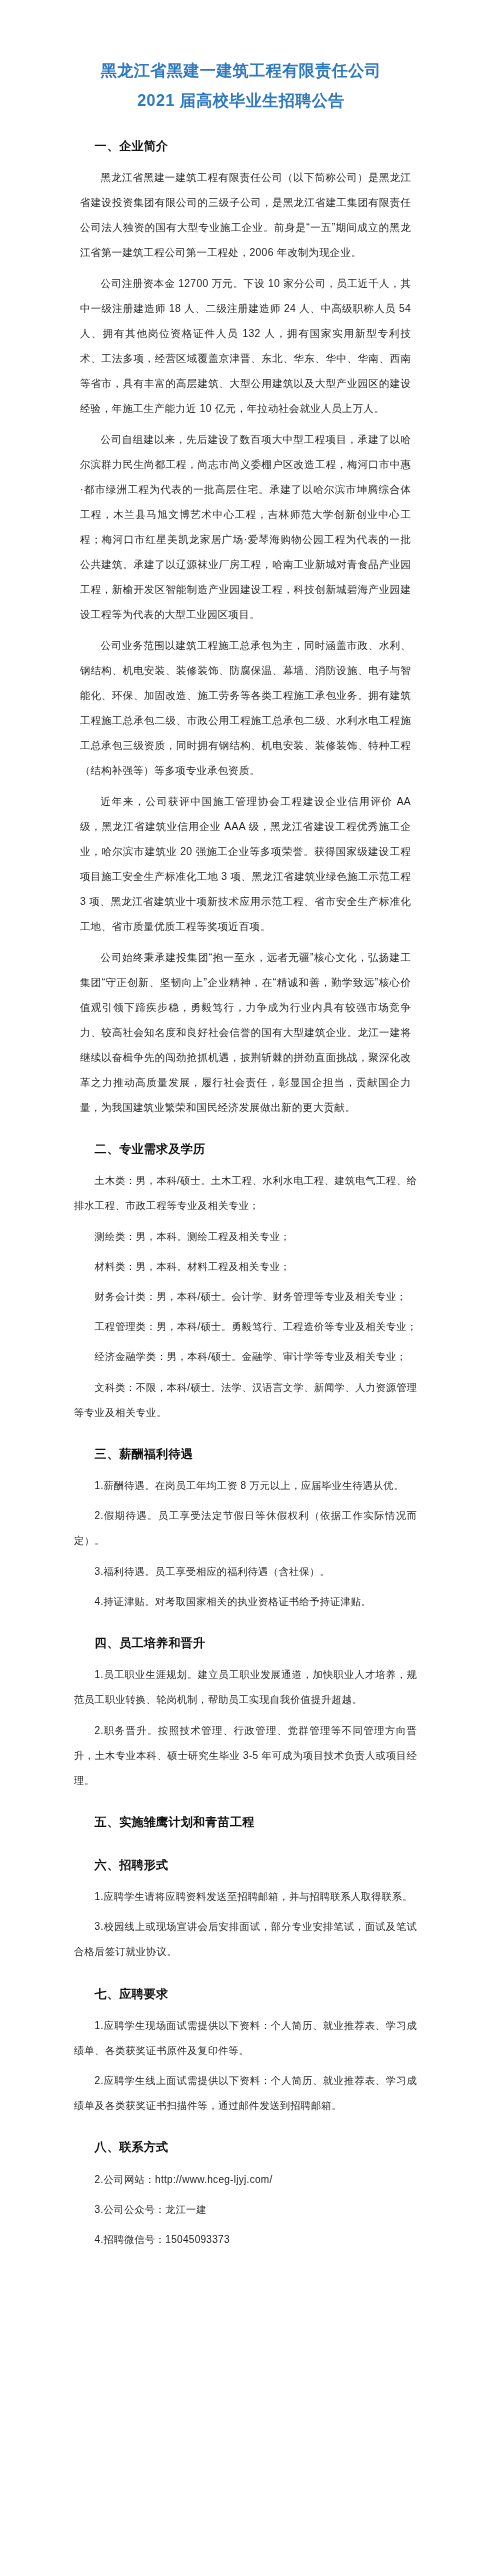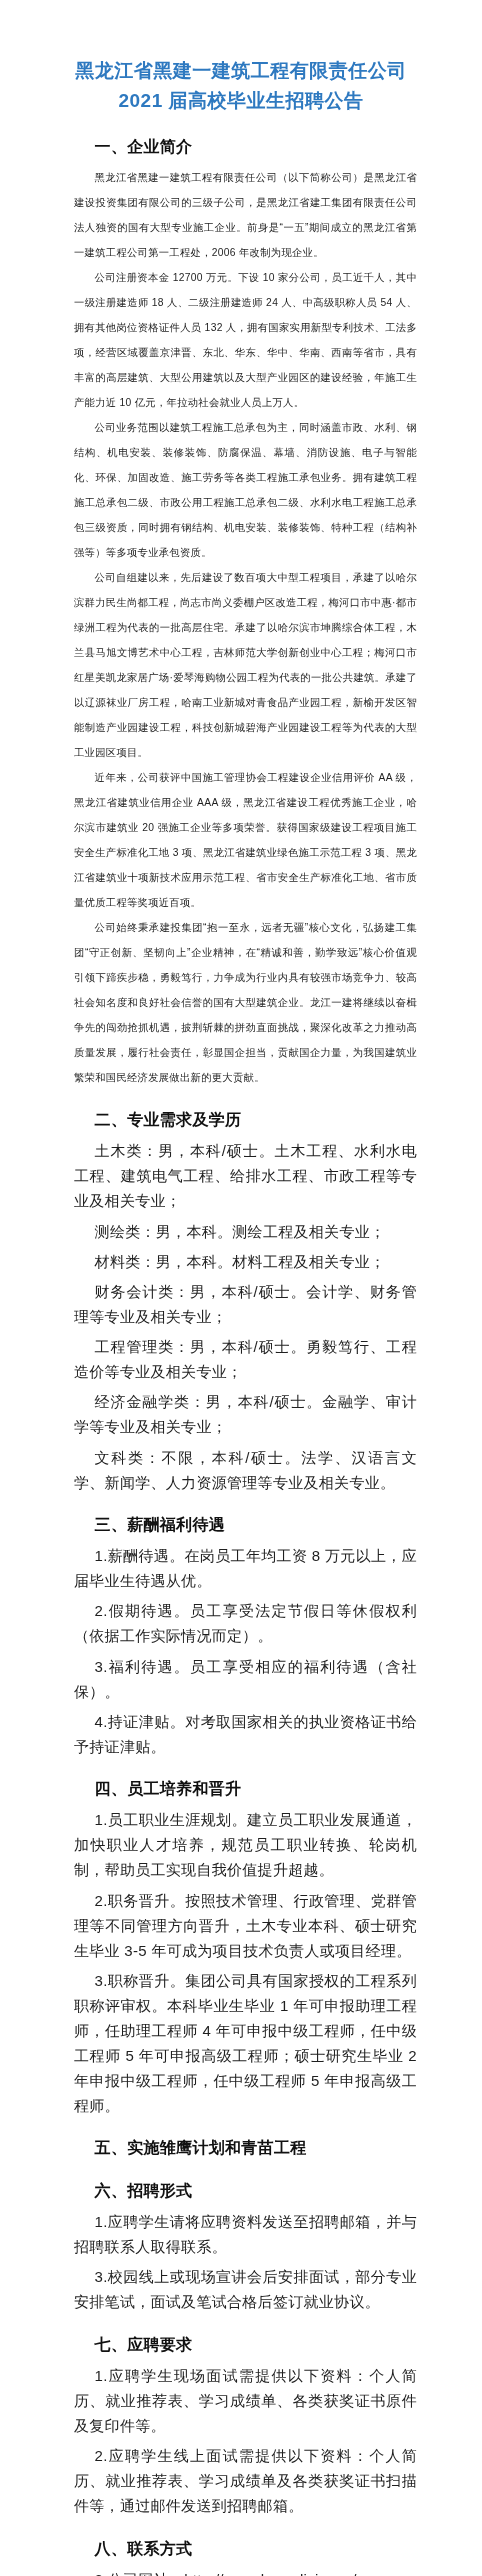--- a/index.html
+++ b/index.html
@@ -7,7 +7,7 @@
   body{font-family:"Liberation Sans","DejaVu Sans",sans-serif;color:#1f1f1f;}
   .page{position:relative;width:482px;height:2584px;background:#ffffff;overflow:hidden;margin:0 auto;}
   .doc-title{padding-top:56px;text-align:center;color:#2E79C0;font-weight:700;
-             font-size:19px;line-height:30px;letter-spacing:0.5px;}
+             font-size:16px;line-height:30px;letter-spacing:0.5px;}
   .content{margin:0 65px 0 74px;}
   h2.sec{font-size:16px;font-weight:700;color:#111;margin:17.5px 0 6.2px;
          text-indent:20.6px;line-height:25px;letter-spacing:0.3px;}

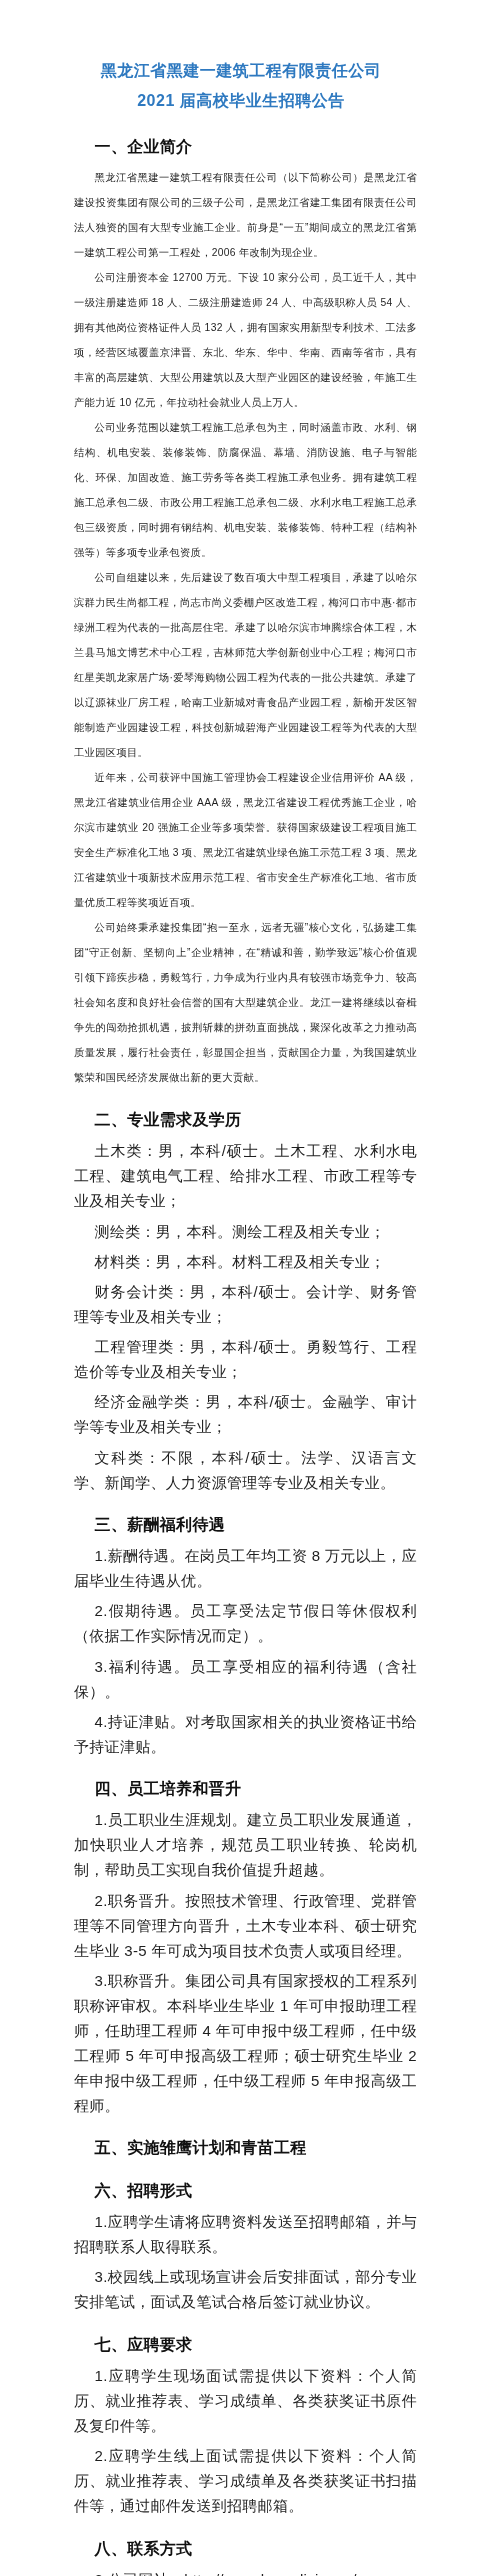--- a/index.html
+++ b/index.html
@@ -9,7 +9,7 @@
   .doc-title{padding-top:56px;text-align:center;color:#2E79C0;font-weight:700;
              font-size:16px;line-height:30px;letter-spacing:0.5px;}
   .content{margin:0 65px 0 74px;}
-  h2.sec{font-size:16px;font-weight:700;color:#111;margin:17.5px 0 6.2px;
+  h2.sec{font-size:12px;font-weight:700;color:#111;margin:17.5px 0 6.2px;
          text-indent:20.6px;line-height:25px;letter-spacing:0.3px;}
   p.para{font-size:10.3px;line-height:25px;text-align:justify;text-indent:20.6px;
          margin:0;letter-spacing:0.3px;word-break:break-all;}

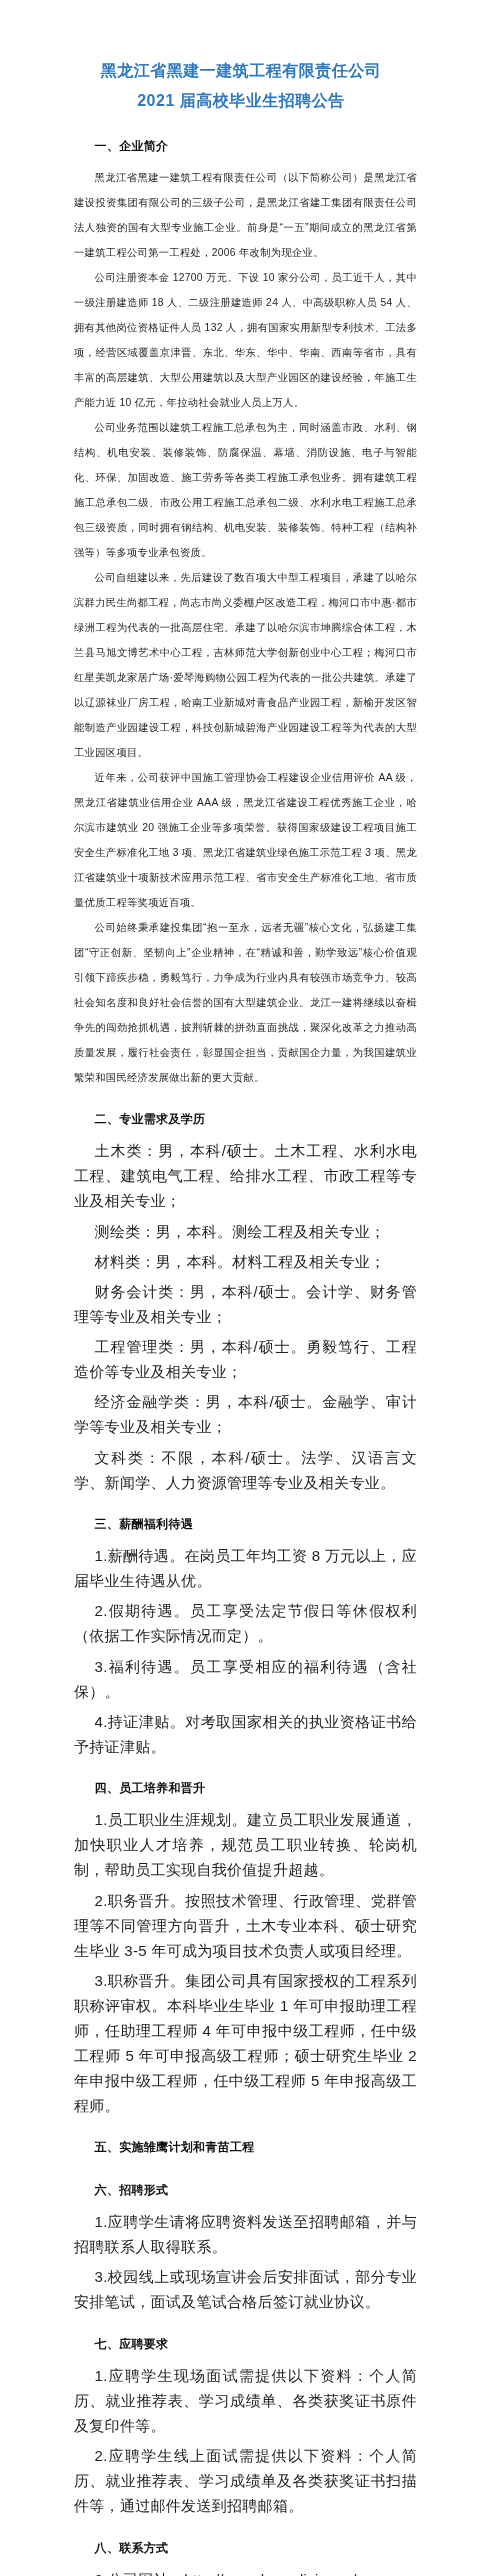--- a/index.html
+++ b/index.html
@@ -12,7 +12,7 @@
   h2.sec{font-size:12px;font-weight:700;color:#111;margin:17.5px 0 6.2px;
          text-indent:20.6px;line-height:25px;letter-spacing:0.3px;}
   p.para{font-size:10.3px;line-height:25px;text-align:justify;text-indent:20.6px;
-         margin:0;letter-spacing:0.3px;word-break:break-all;}
+         margin:6px;letter-spacing:0.3px;word-break:break-all;}
   p.item{font-size:15px;line-height:25px;text-align:justify;text-indent:20.6px;
          margin:0 0 5.2px;letter-spacing:0.3px;word-break:break-all;}
 </style>

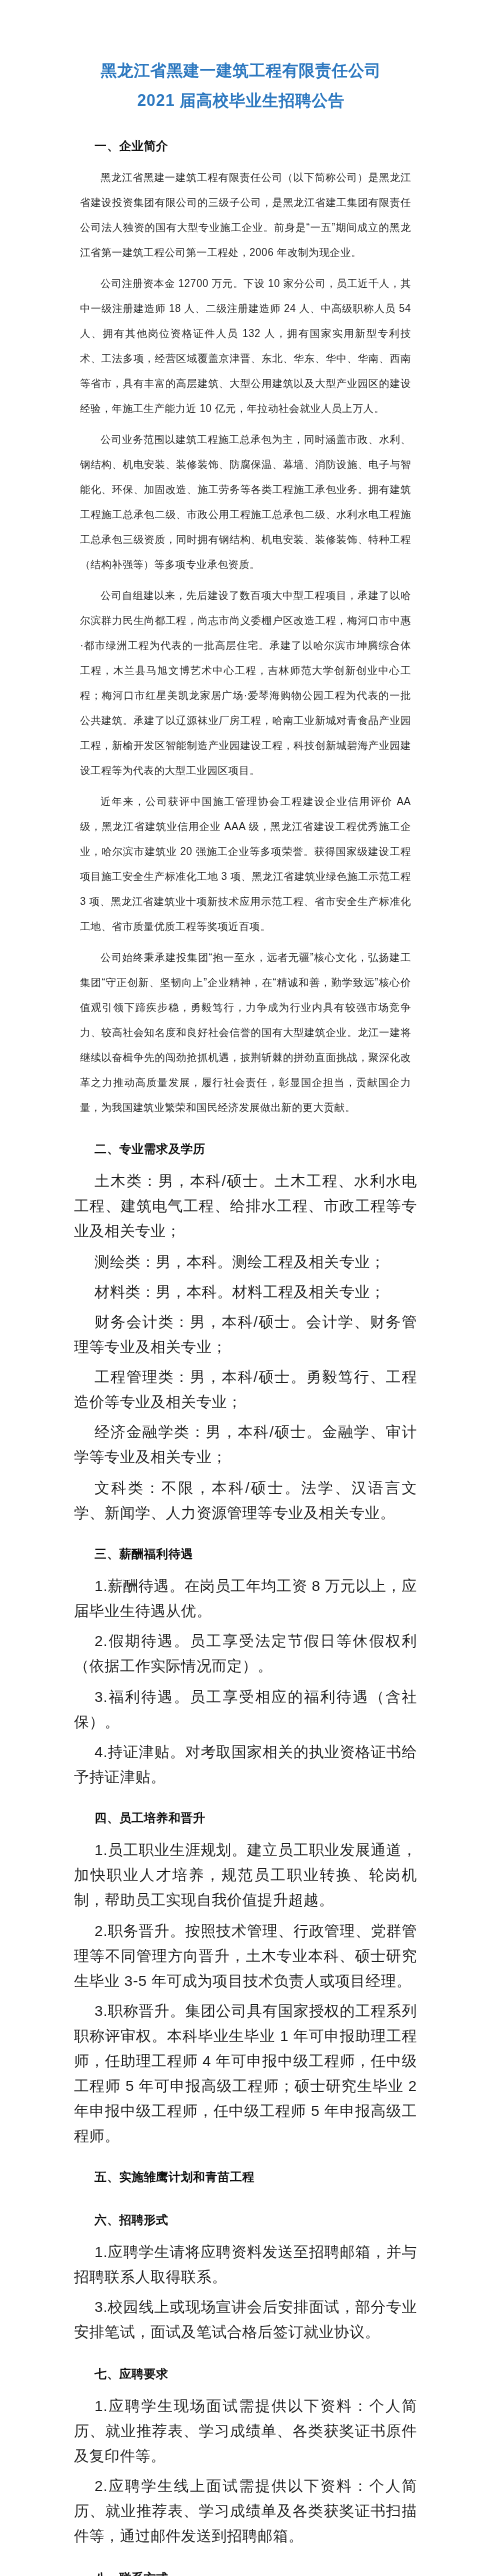--- a/index.html
+++ b/index.html
@@ -31,8 +31,8 @@
     <h2 class="sec">一、企业简介</h2>
     <p class="para">黑龙江省黑建一建筑工程有限责任公司（以下简称公司）是黑龙江省建设投资集团有限公司的三级子公司，是黑龙江省建工集团有限责任公司法人独资的国有大型专业施工企业。前身是“一五”期间成立的黑龙江省第一建筑工程公司第一工程处，2006 年改制为现企业。</p>
     <p class="para">公司注册资本金 12700 万元。下设 10 家分公司，员工近千人，其中一级注册建造师 18 人、二级注册建造师 24 人、中高级职称人员 54 人、拥有其他岗位资格证件人员 132 人，拥有国家实用新型专利技术、工法多项，经营区域覆盖京津晋、东北、华东、华中、华南、西南等省市，具有丰富的高层建筑、大型公用建筑以及大型产业园区的建设经验，年施工生产能力近 10 亿元，年拉动社会就业人员上万人。</p>
+    <p class="para">公司自组建以来，先后建设了数百项大中型工程项目，承建了以哈尔滨群力民生尚都工程，尚志市尚义委棚户区改造工程，梅河口市中惠·都市绿洲工程为代表的一批高层住宅。承建了以哈尔滨市坤腾综合体工程，木兰县马旭文博艺术中心工程，吉林师范大学创新创业中心工程；梅河口市红星美凯龙家居广场·爱琴海购物公园工程为代表的一批公共建筑。承建了以辽源袜业厂房工程，哈南工业新城对青食品产业园工程，新榆开发区智能制造产业园建设工程，科技创新城碧海产业园建设工程等为代表的大型工业园区项目。</p>
     <p class="para">公司业务范围以建筑工程施工总承包为主，同时涵盖市政、水利、钢结构、机电安装、装修装饰、防腐保温、幕墙、消防设施、电子与智能化、环保、加固改造、施工劳务等各类工程施工承包业务。拥有建筑工程施工总承包二级、市政公用工程施工总承包二级、水利水电工程施工总承包三级资质，同时拥有钢结构、机电安装、装修装饰、特种工程（结构补强等）等多项专业承包资质。</p>
-    <p class="para">公司自组建以来，先后建设了数百项大中型工程项目，承建了以哈尔滨群力民生尚都工程，尚志市尚义委棚户区改造工程，梅河口市中惠·都市绿洲工程为代表的一批高层住宅。承建了以哈尔滨市坤腾综合体工程，木兰县马旭文博艺术中心工程，吉林师范大学创新创业中心工程；梅河口市红星美凯龙家居广场·爱琴海购物公园工程为代表的一批公共建筑。承建了以辽源袜业厂房工程，哈南工业新城对青食品产业园工程，新榆开发区智能制造产业园建设工程，科技创新城碧海产业园建设工程等为代表的大型工业园区项目。</p>
     <p class="para">近年来，公司获评中国施工管理协会工程建设企业信用评价 AA 级，黑龙江省建筑业信用企业 AAA 级，黑龙江省建设工程优秀施工企业，哈尔滨市建筑业 20 强施工企业等多项荣誉。获得国家级建设工程项目施工安全生产标准化工地 3 项、黑龙江省建筑业绿色施工示范工程 3 项、黑龙江省建筑业十项新技术应用示范工程、省市安全生产标准化工地、省市质量优质工程等奖项近百项。</p>
     <p class="para">公司始终秉承建投集团“抱一至永，远者无疆”核心文化，弘扬建工集团“守正创新、坚韧向上”企业精神，在“精诚和善，勤学致远”核心价值观引领下蹄疾步稳，勇毅笃行，力争成为行业内具有较强市场竞争力、较高社会知名度和良好社会信誉的国有大型建筑企业。龙江一建将继续以奋楫争先的闯劲抢抓机遇，披荆斩棘的拼劲直面挑战，聚深化改革之力推动高质量发展，履行社会责任，彰显国企担当，贡献国企力量，为我国建筑业繁荣和国民经济发展做出新的更大贡献。</p>
 

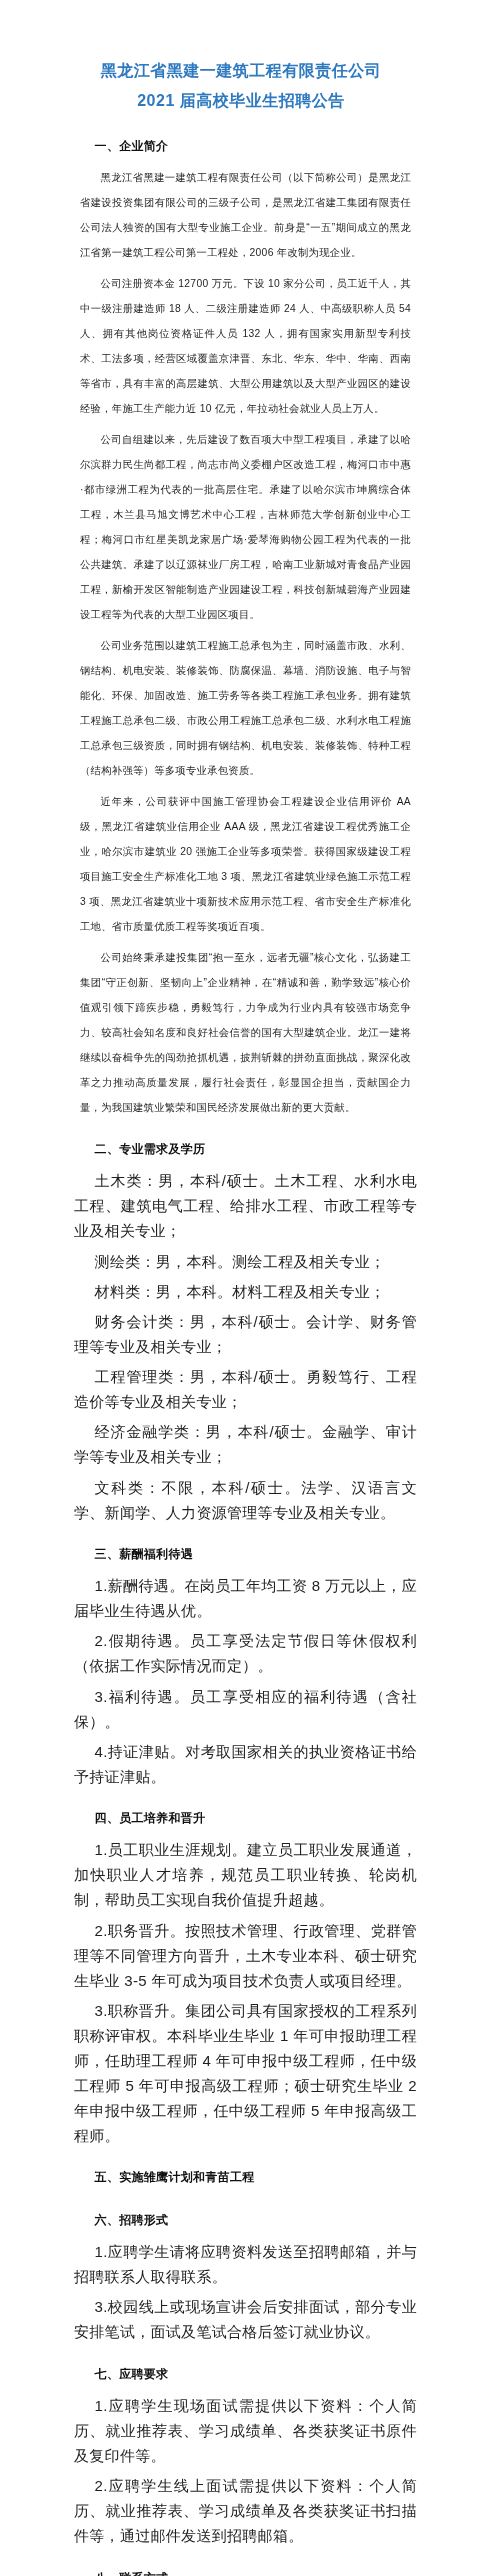--- a/index.html
+++ b/index.html
@@ -13,7 +13,7 @@
          text-indent:20.6px;line-height:25px;letter-spacing:0.3px;}
   p.para{font-size:10.3px;line-height:25px;text-align:justify;text-indent:20.6px;
          margin:6px;letter-spacing:0.3px;word-break:break-all;}
-  p.item{font-size:15px;line-height:25px;text-align:justify;text-indent:20.6px;
+  p.item{font-size:10px;line-height:25px;text-align:justify;text-indent:20.6px;
          margin:0 0 5.2px;letter-spacing:0.3px;word-break:break-all;}
 </style>
 </head>

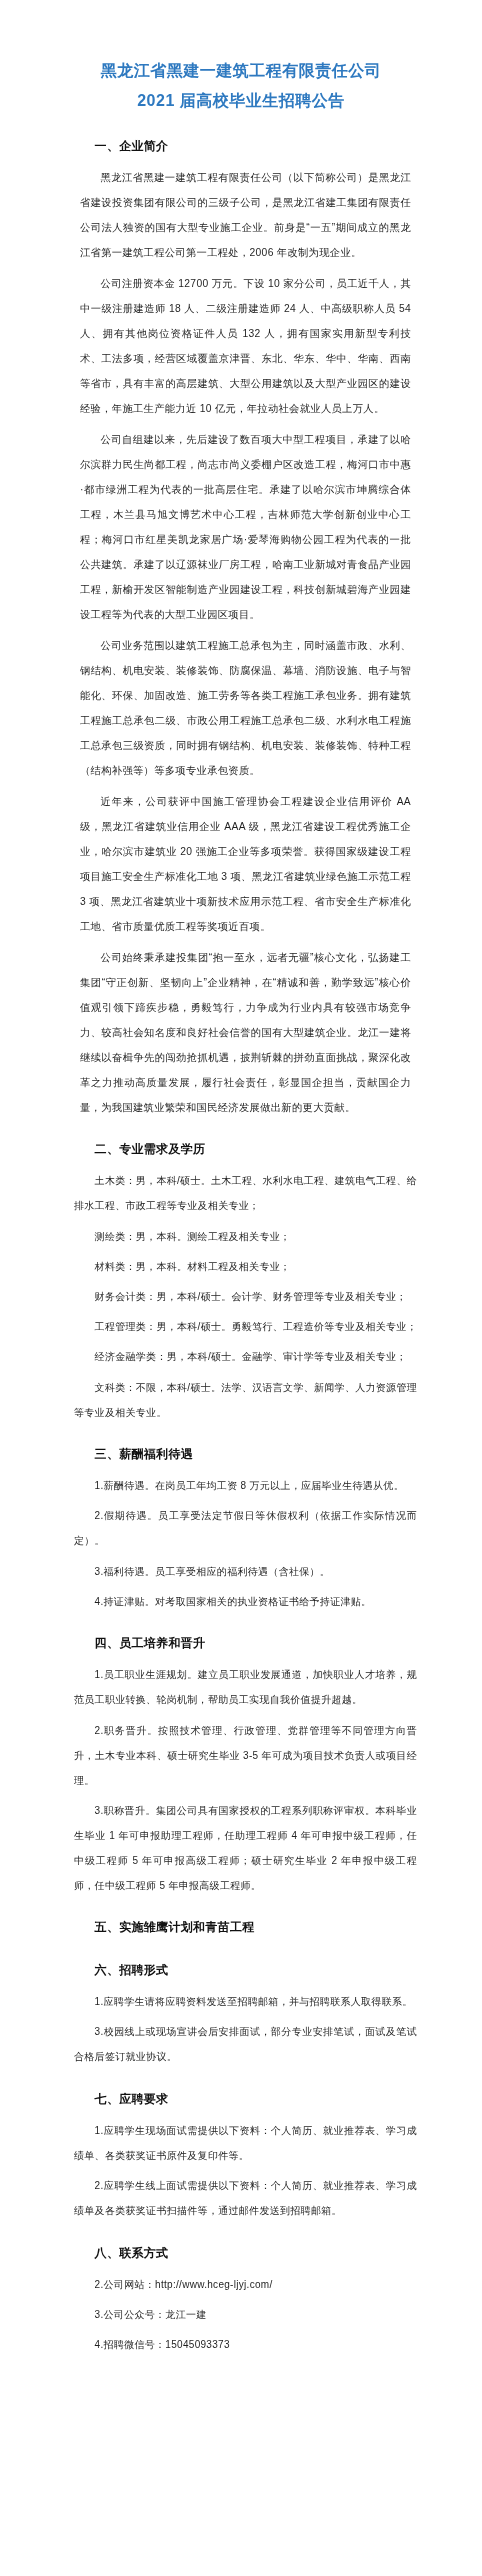--- a/index.html
+++ b/index.html
@@ -54,7 +54,6 @@
     <h2 class="sec">四、员工培养和晋升</h2>
     <p class="item">1.员工职业生涯规划。建立员工职业发展通道，加快职业人才培养，规范员工职业转换、轮岗机制，帮助员工实现自我价值提升超越。</p>
     <p class="item">2.职务晋升。按照技术管理、行政管理、党群管理等不同管理方向晋升，土木专业本科、硕士研究生毕业 3-5 年可成为项目技术负责人或项目经理。</p>
-    <p class="item">3.职称晋升。集团公司具有国家授权的工程系列职称评审权。本科毕业生毕业 1 年可申报助理工程师，任助理工程师 4 年可申报中级工程师，任中级工程师 5 年可申报高级工程师；硕士研究生毕业 2 年申报中级工程师，任中级工程师 5 年申报高级工程师。</p>
 
     <h2 class="sec">五、实施雏鹰计划和青苗工程</h2>
 

